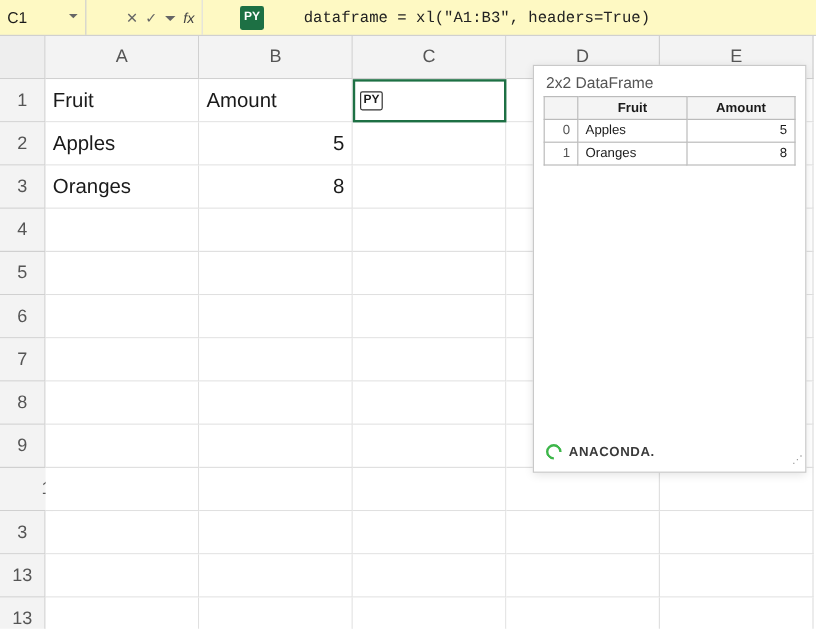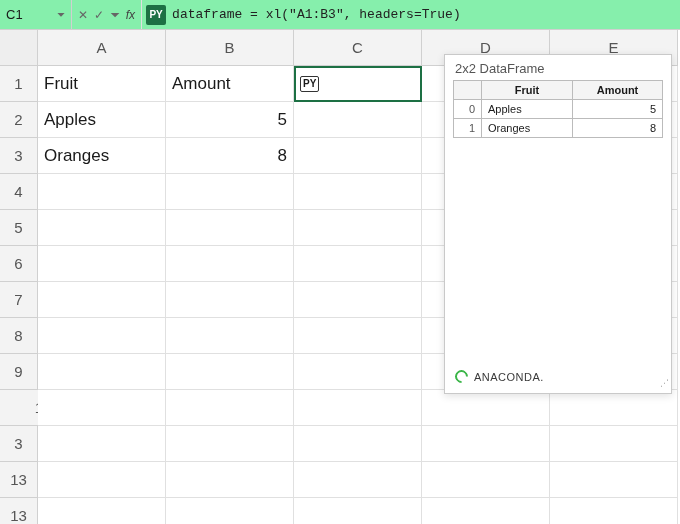--- a/index.html
+++ b/index.html
@@ -19,7 +19,8 @@
       align-items: center;
       height: 30px;
       border-bottom: 1px solid #d0d0d0;
-      background: #86efac;
+      background: #fef9c3;
+      gap: 27px;
     }
     .name-box {
       display: flex;

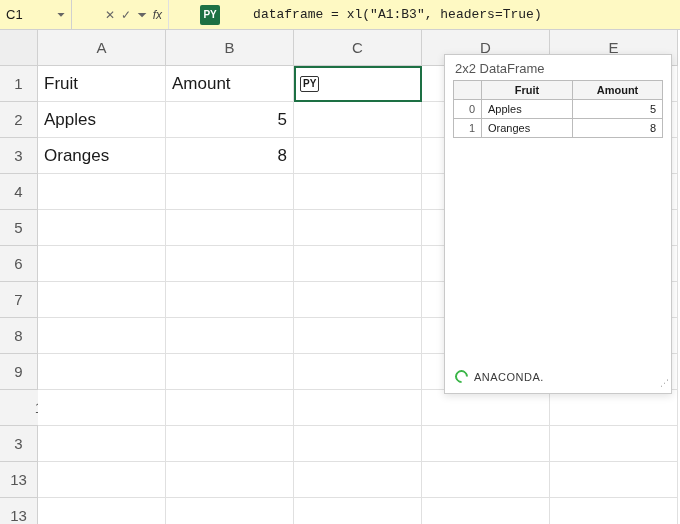--- a/index.html
+++ b/index.html
@@ -147,7 +147,7 @@
       gap: 6px;
       color: #3a3a3a;
       font-size: 11px;
-      font-weight: 400;
+      font-weight: 700;
       letter-spacing: .5px;
     }
     .ana-ring {

